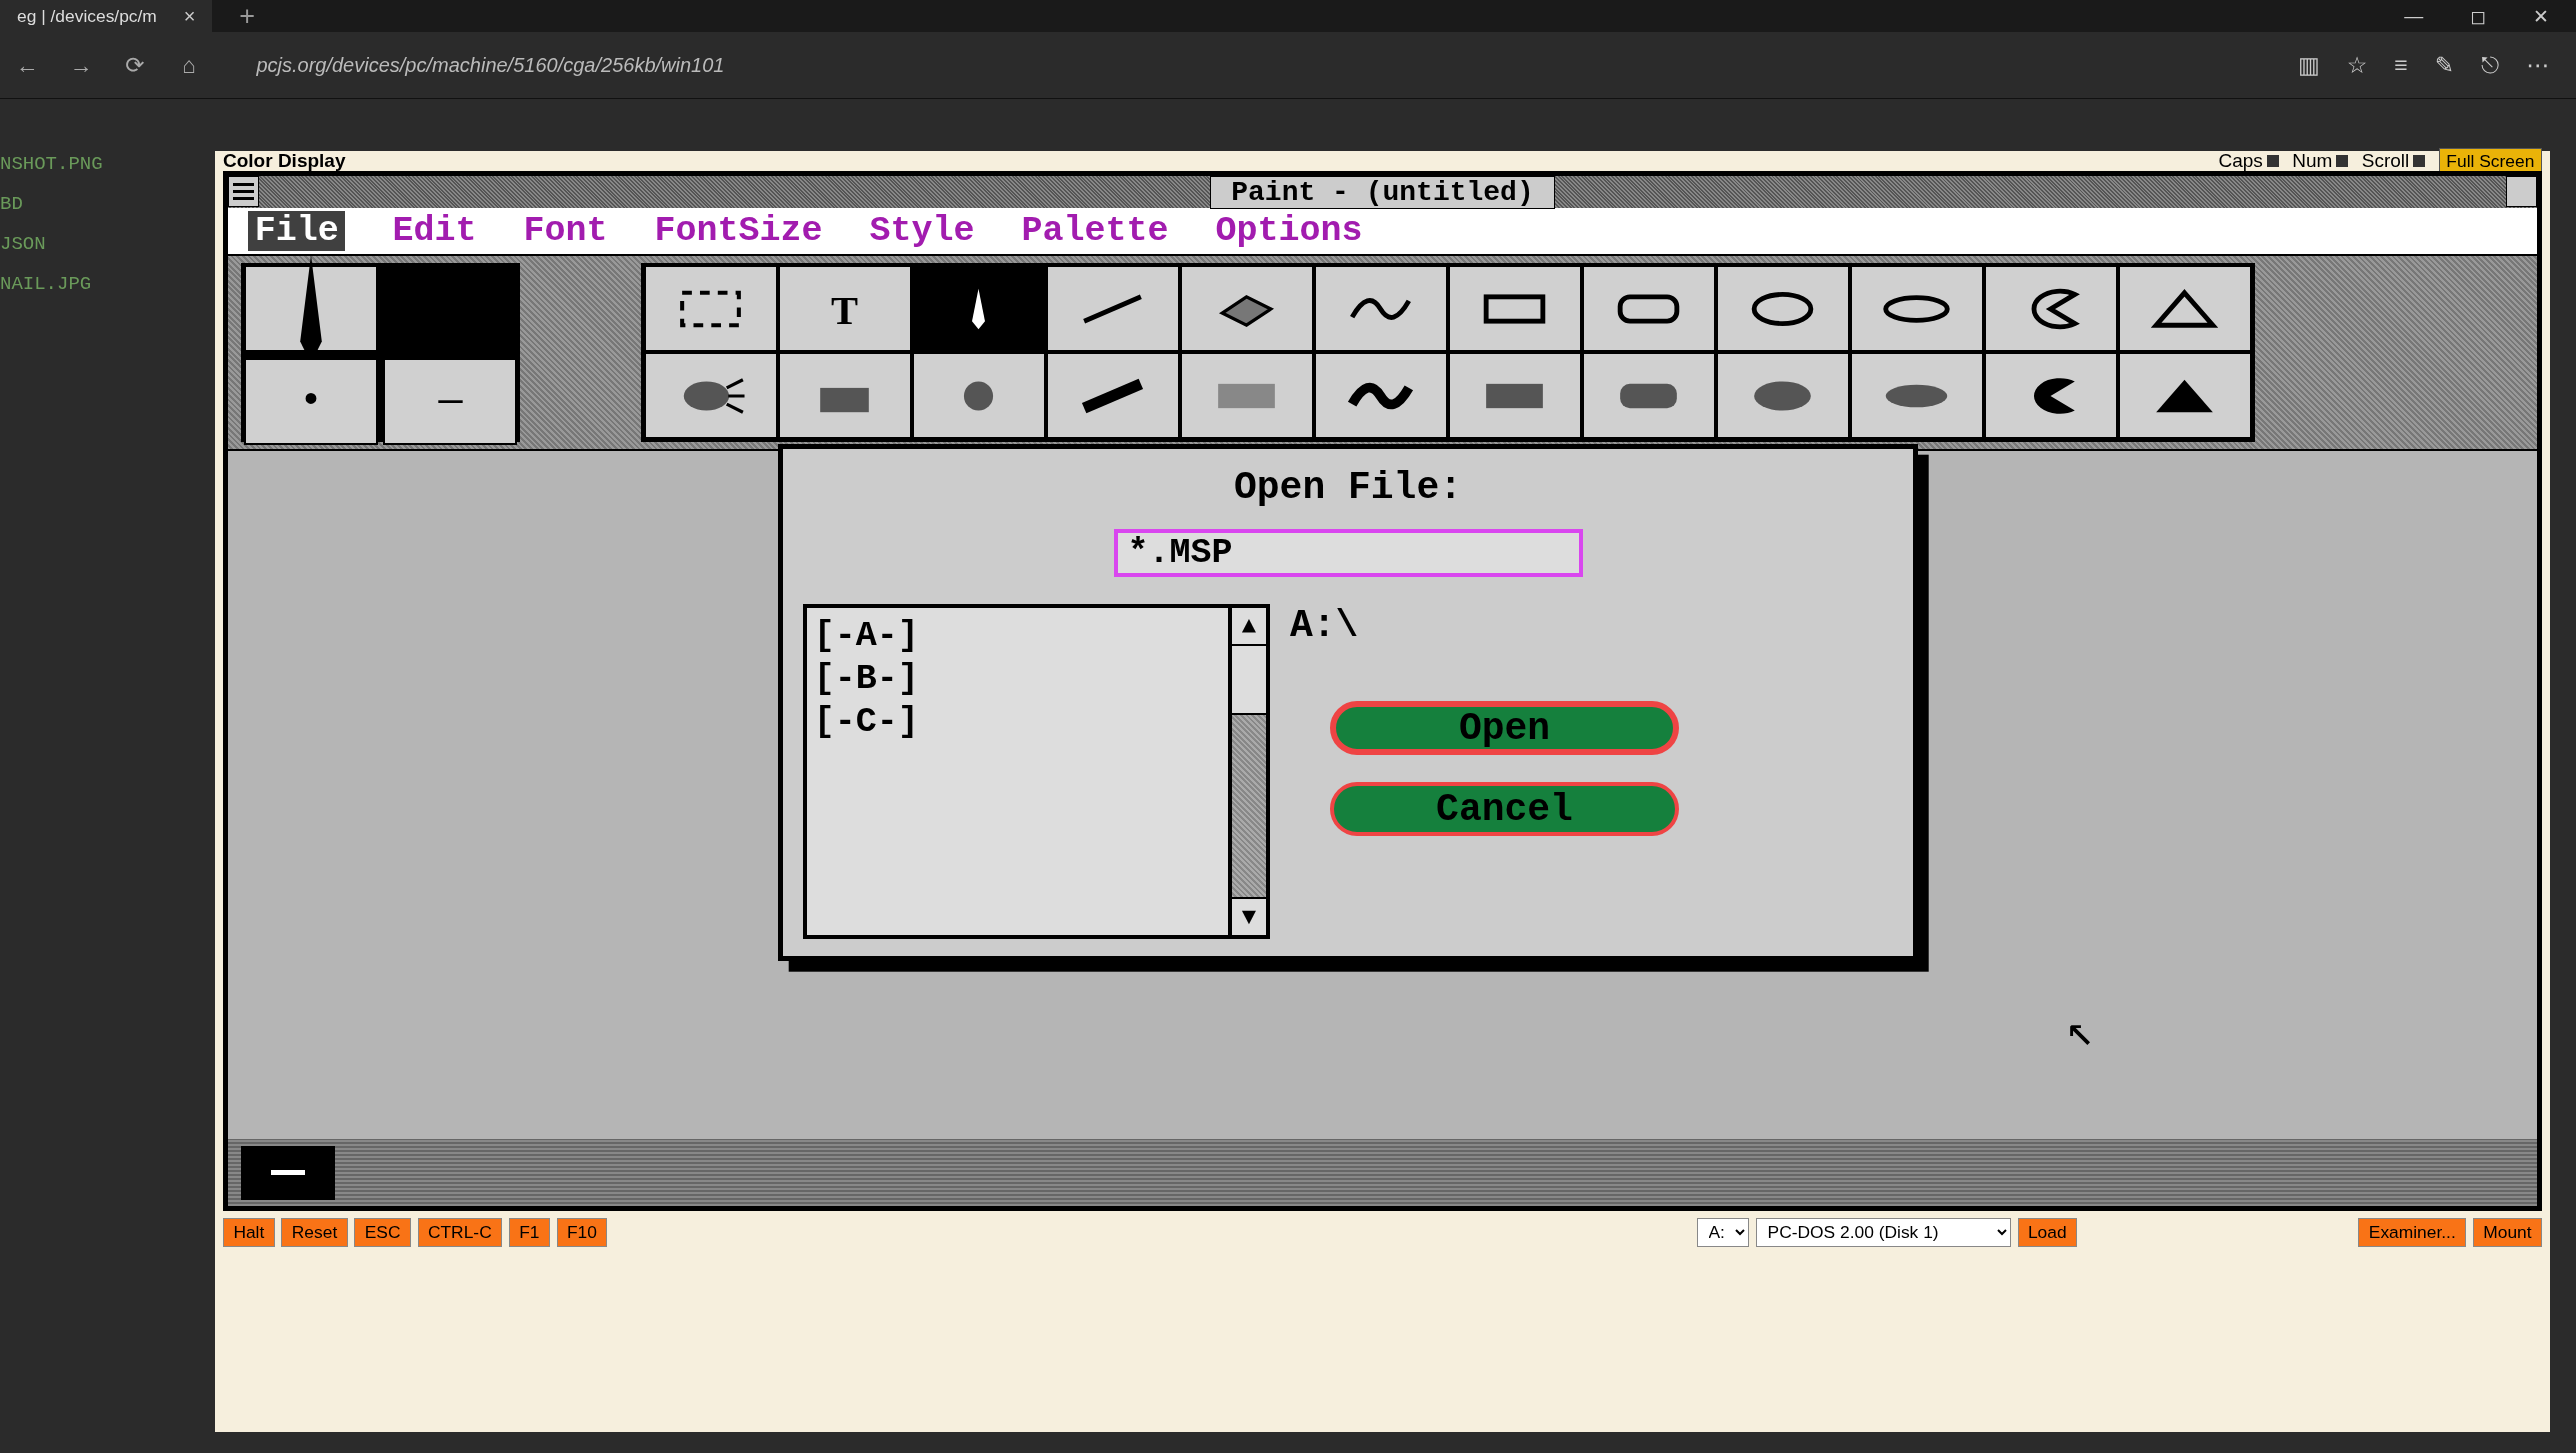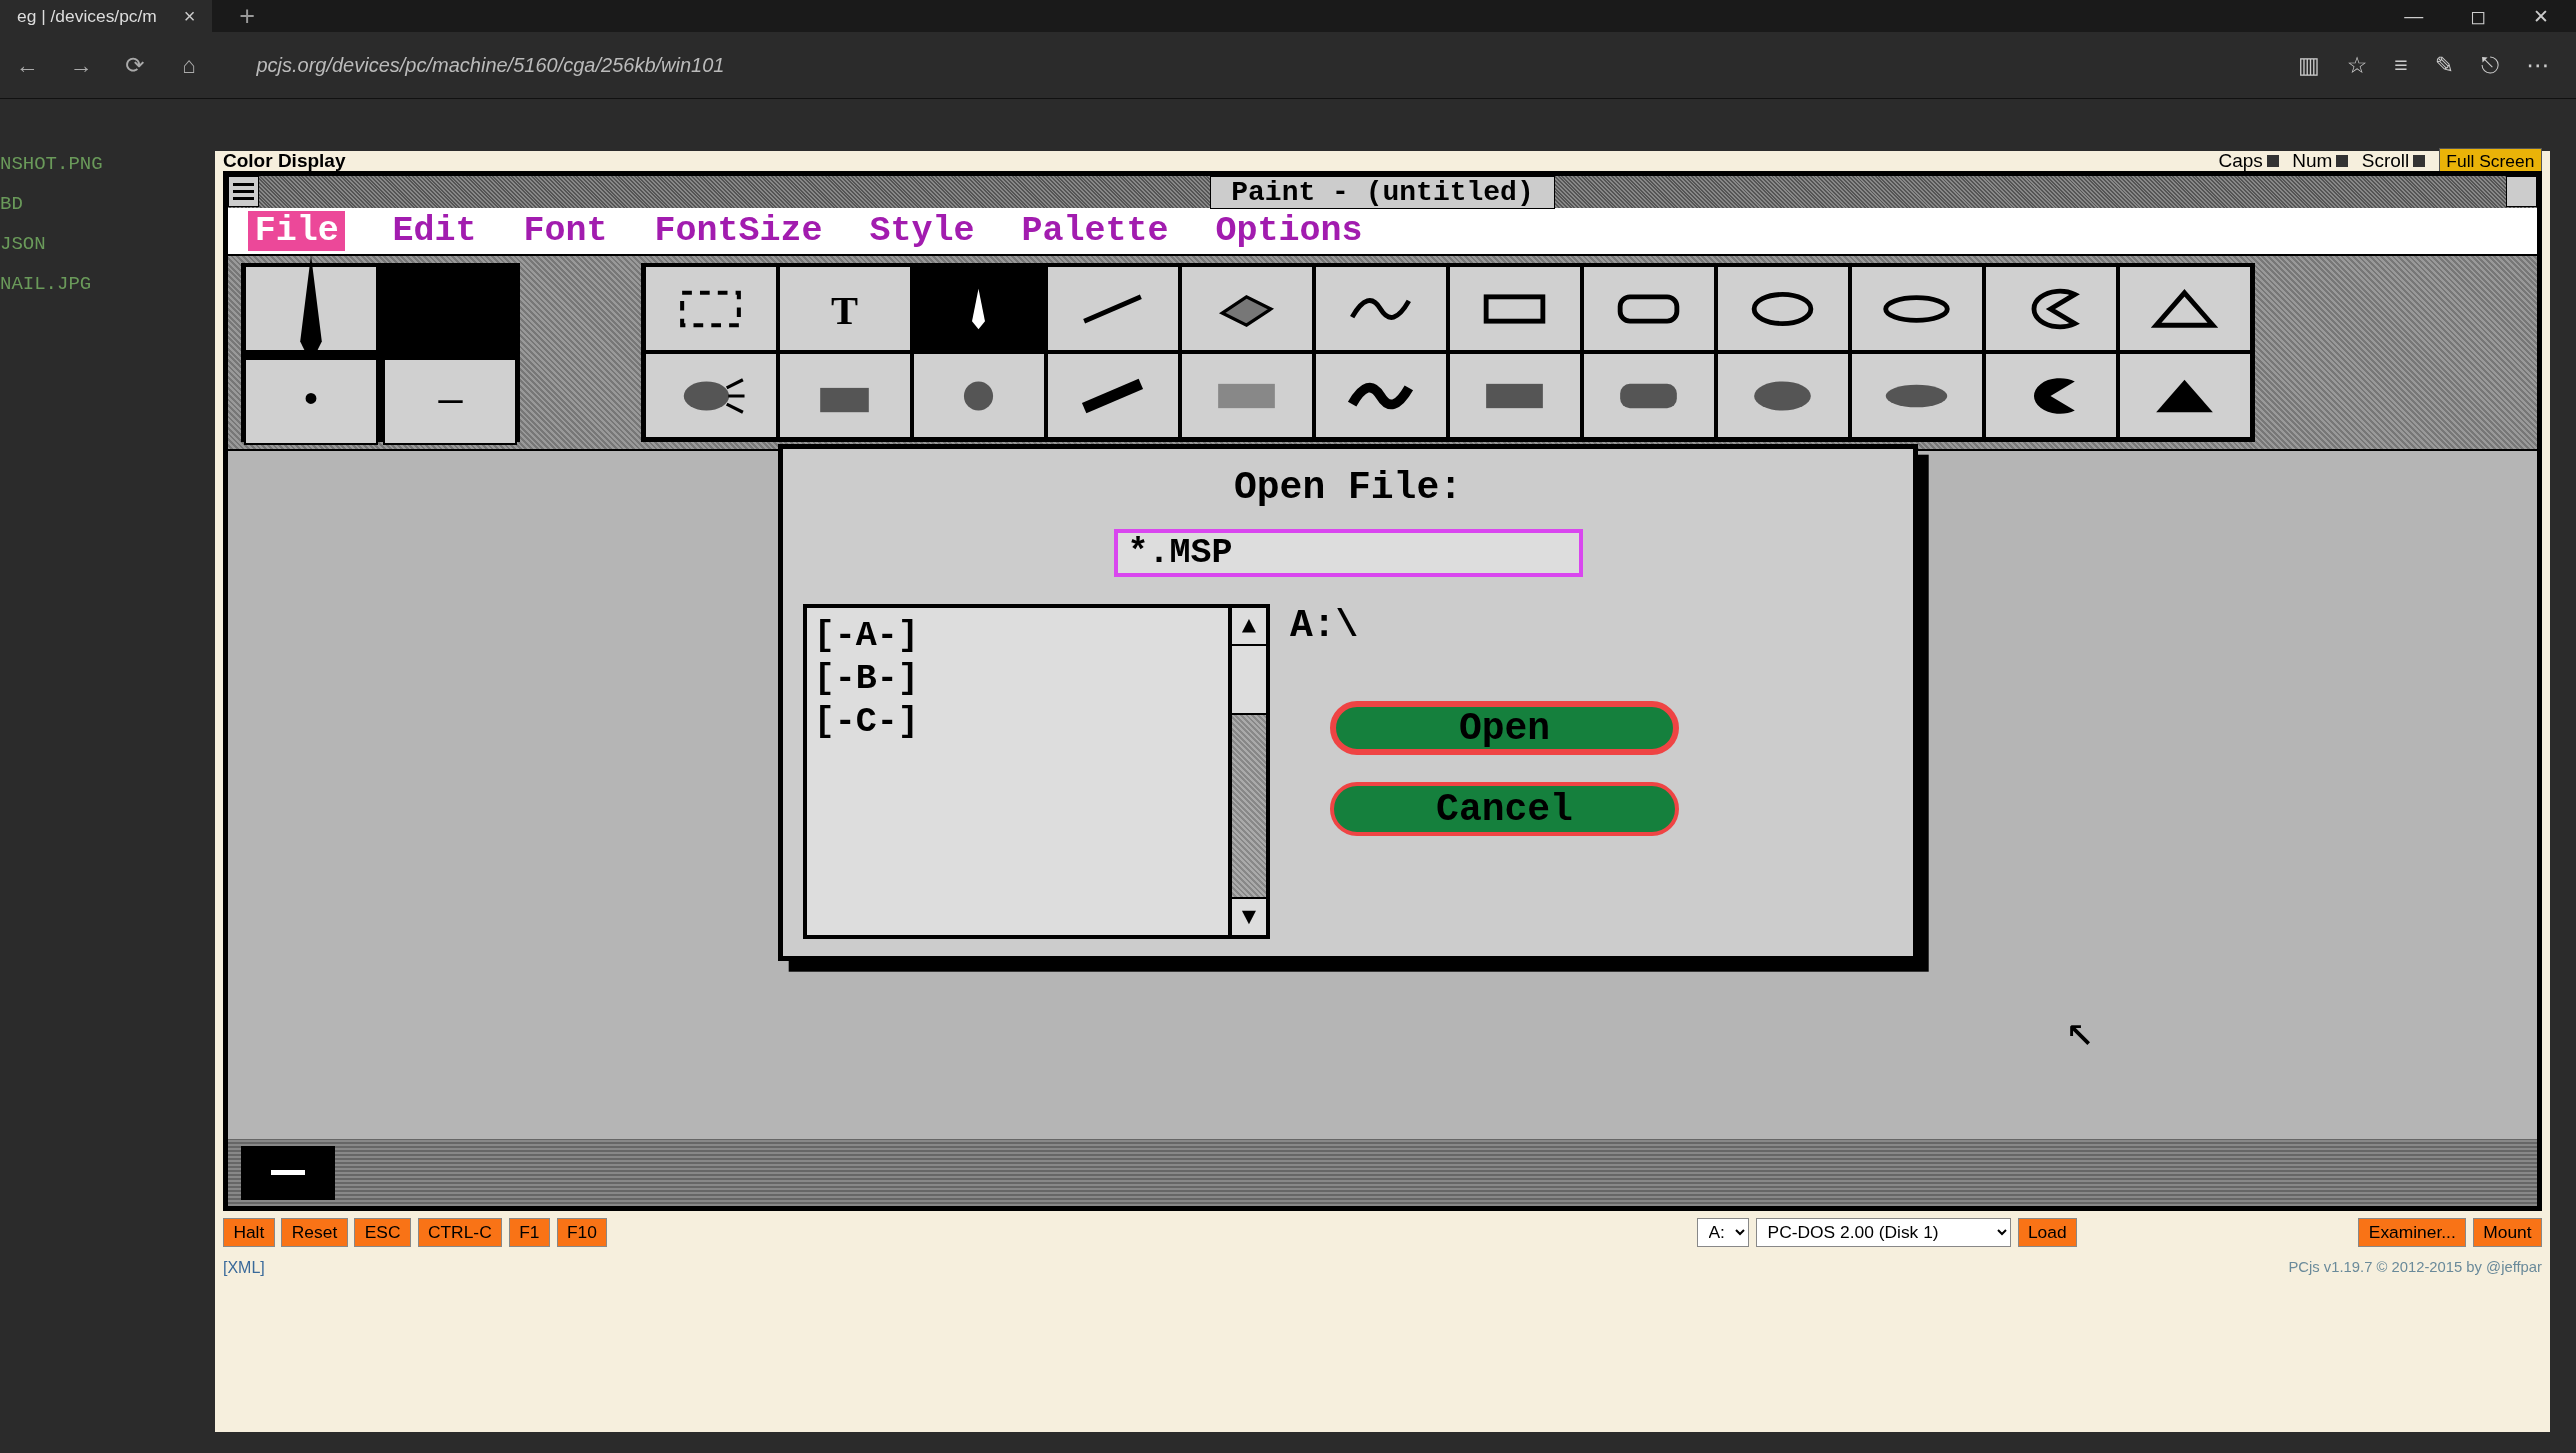--- a/index.html
+++ b/index.html
@@ -137,7 +137,7 @@
     font-family: "Courier New", monospace;
     color: #a21caf;
   }
-  .menubar .menuitem.active { background: #ec4899; color: #fff; padding: 0 6.7px; }
+  .menubar .menuitem.active { background: #404040; color: #fff; padding: 0 6.7px; }
   .toolbox {
     height: 195px;
     background: repeating-linear-gradient(45deg,#999,#999 2px,#777 2px,#777 4px);

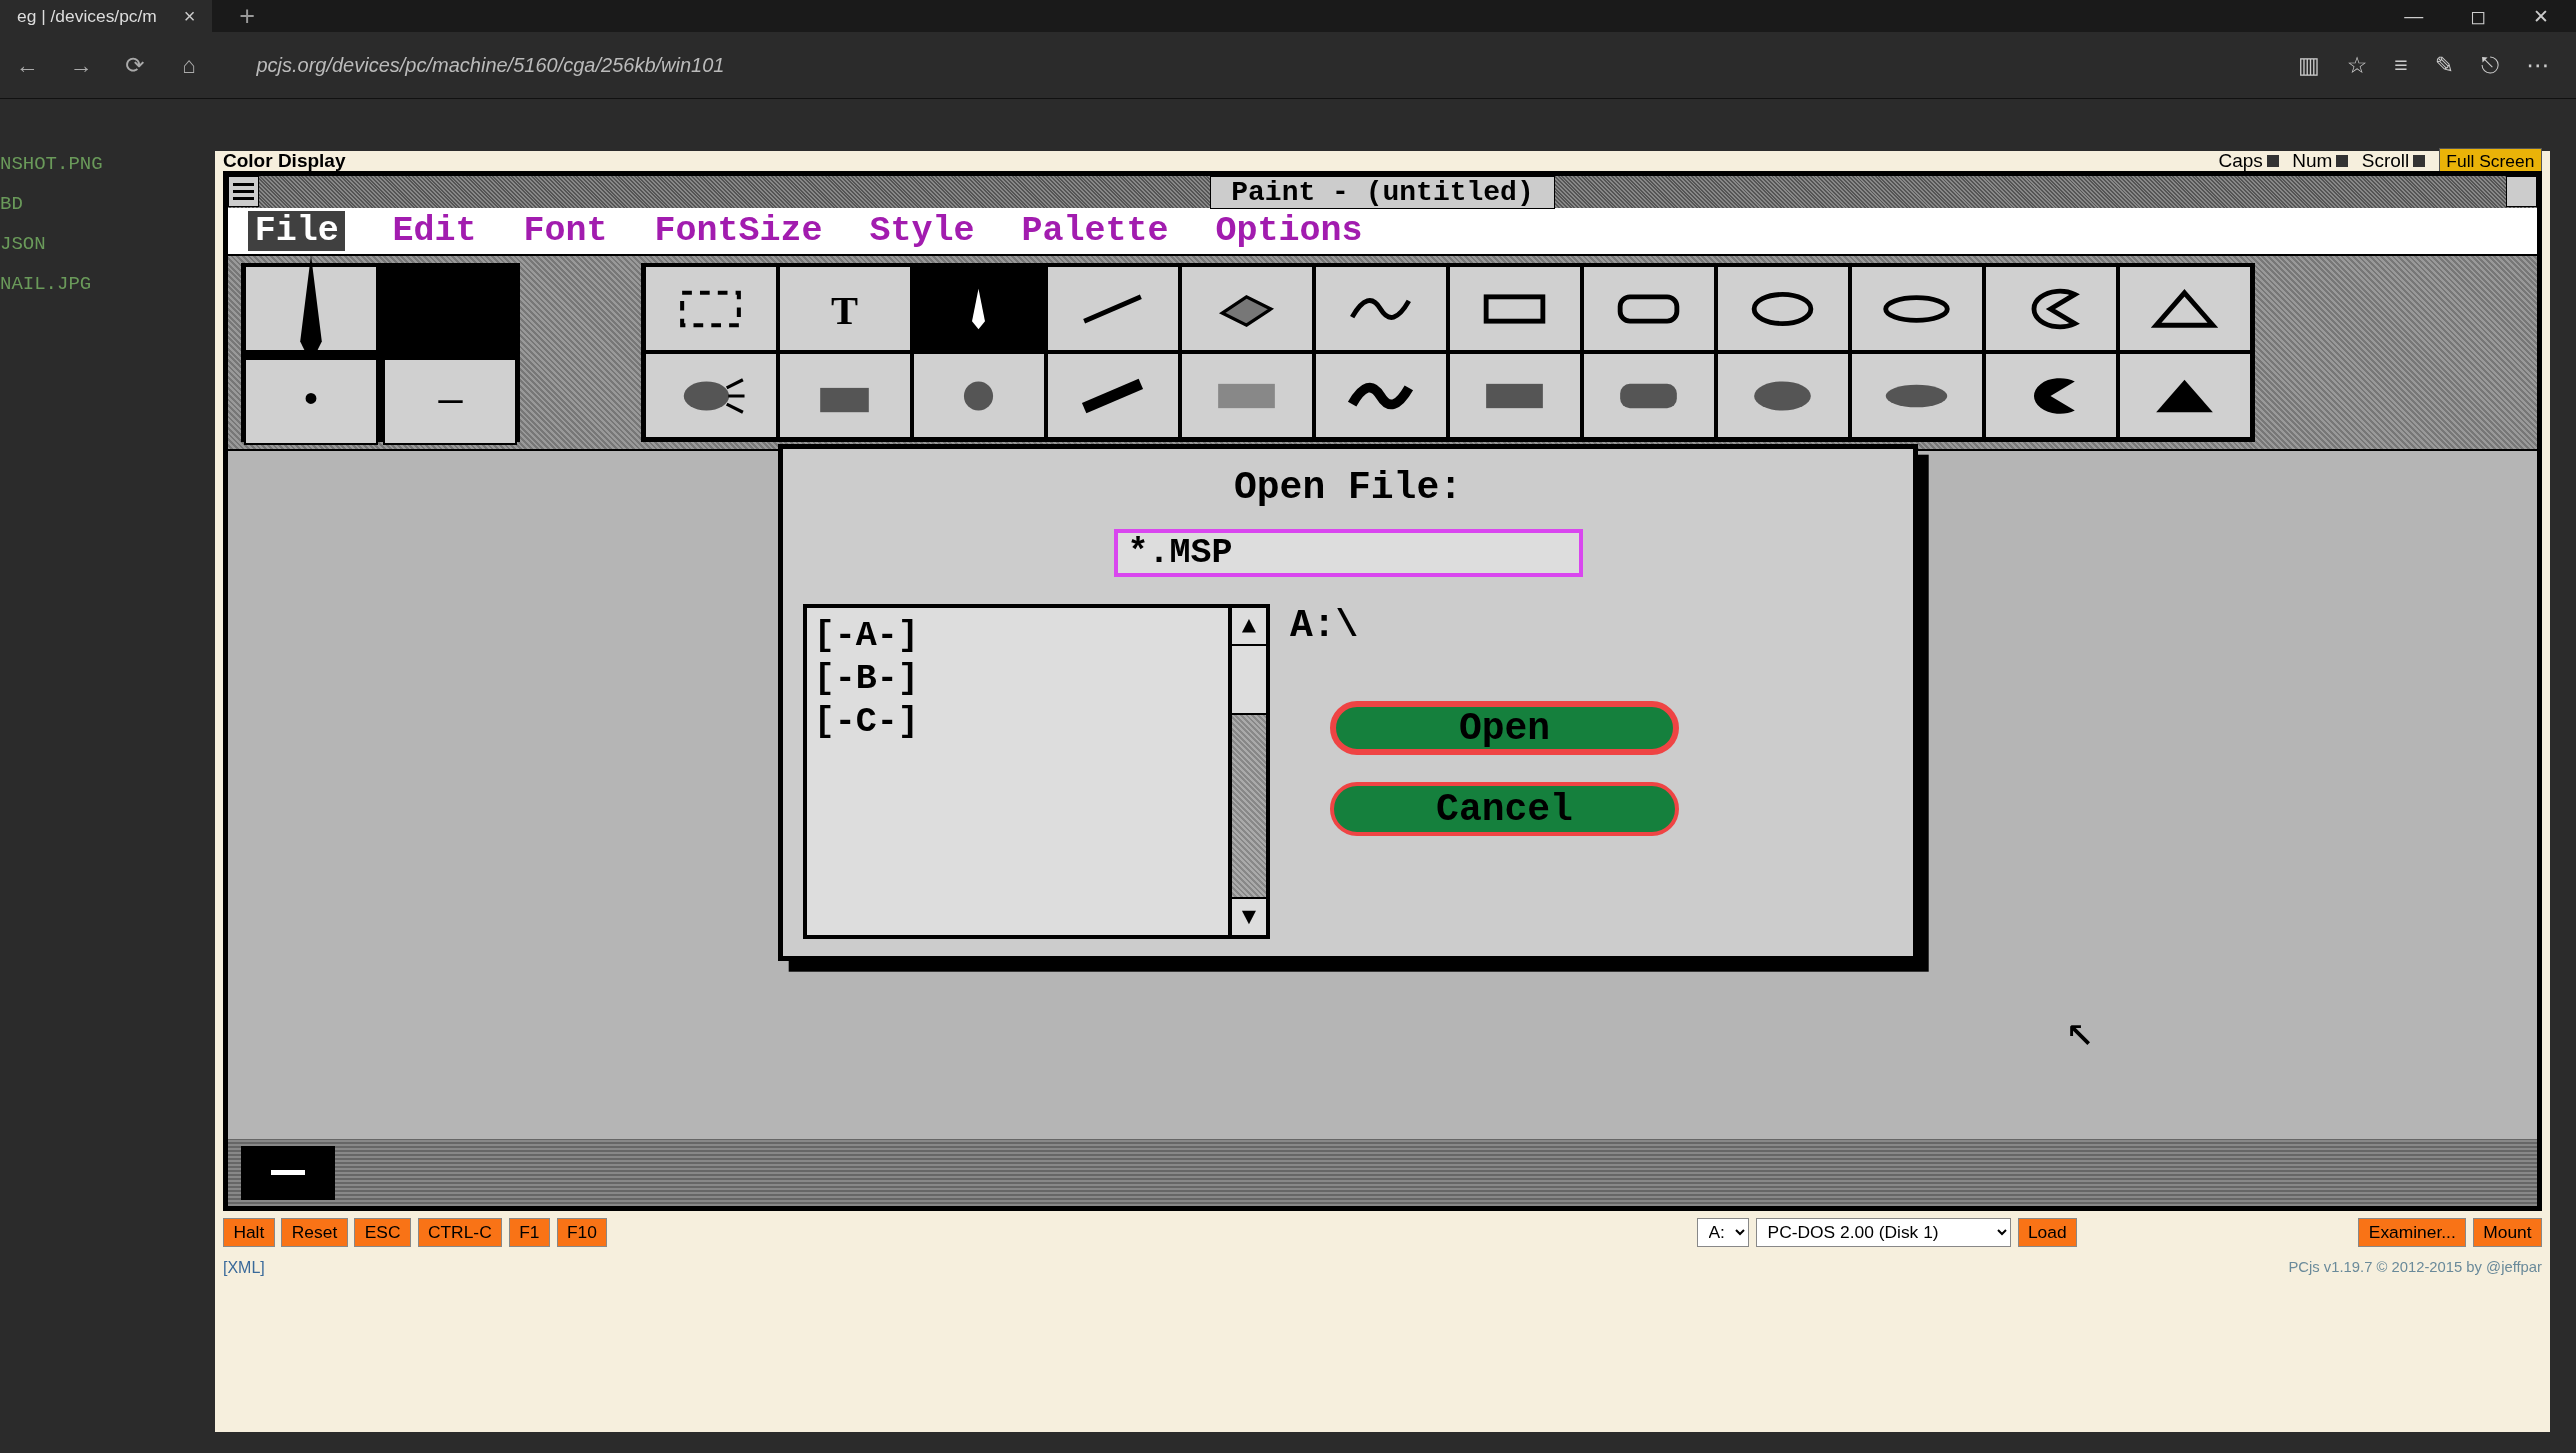--- a/index.html
+++ b/index.html
@@ -569,10 +569,6 @@
     <button class="ctrl-btn">Examiner...</button>
     <button class="ctrl-btn">Mount</button>
   </div>
-  <div class="footer">
-    <span>[XML]</span>
-    <span class="credit">PCjs v1.19.7 © 2012-2015 by @jeffpar</span>
-  </div>
 </div>
 
 

